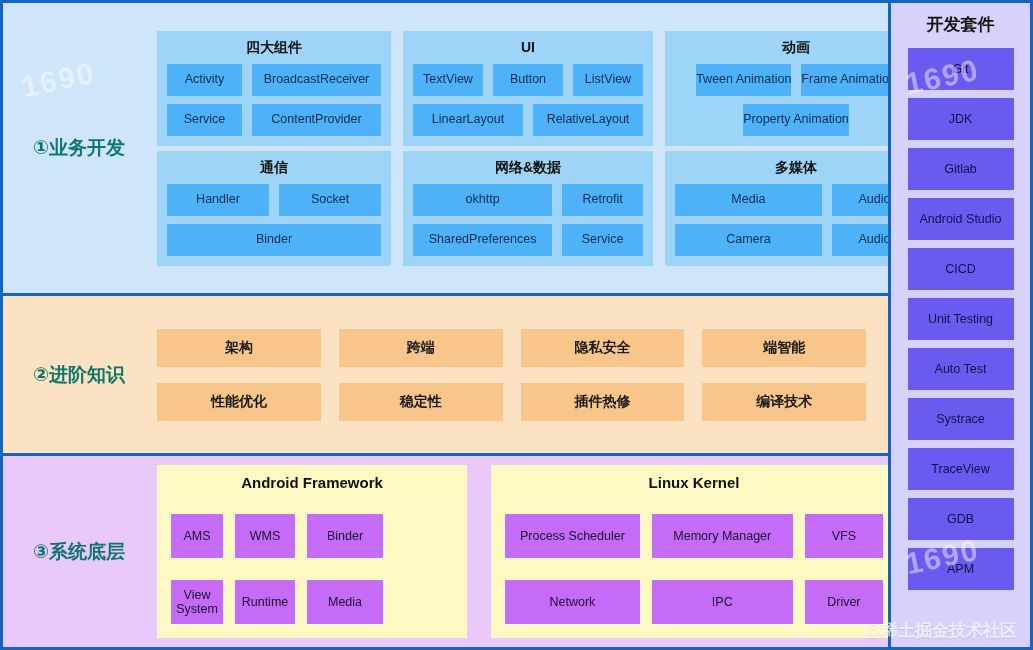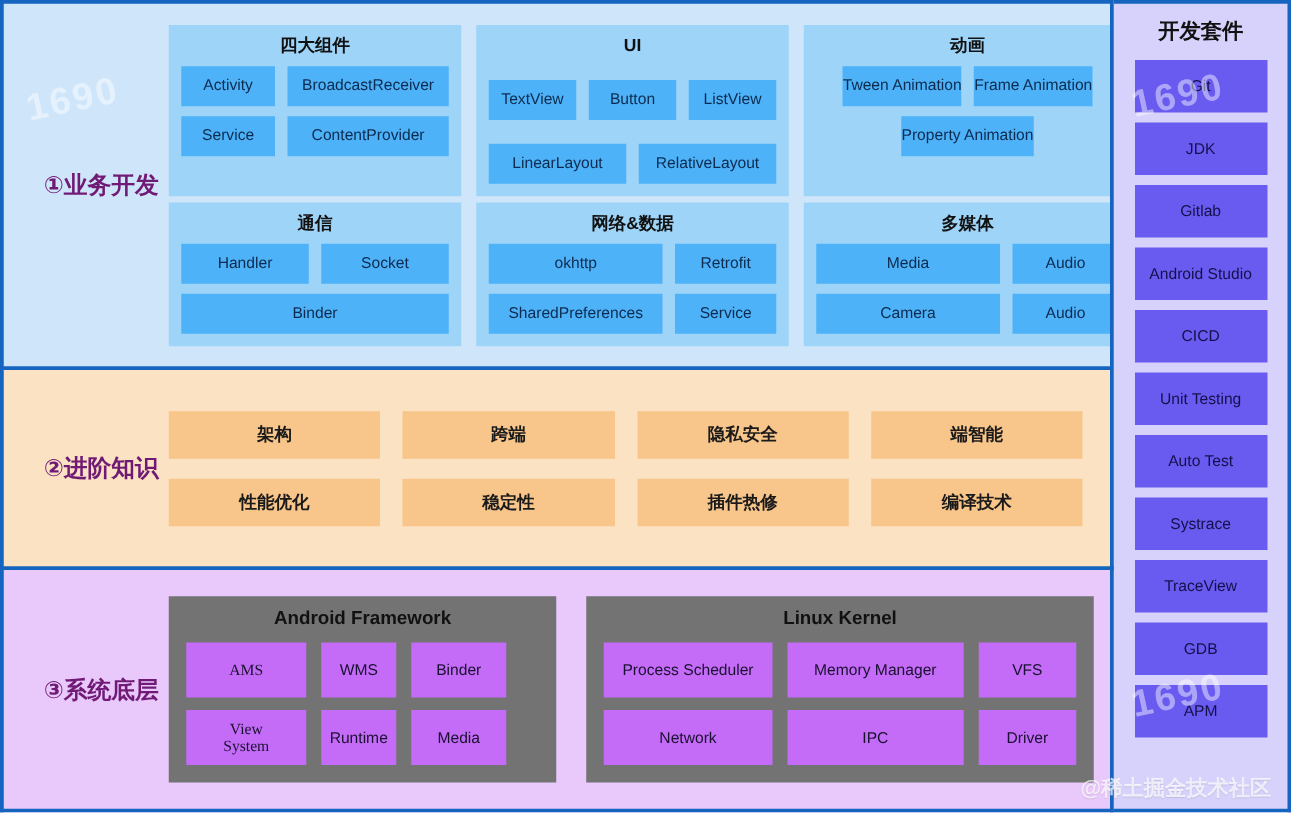--- a/index.html
+++ b/index.html
@@ -128,7 +128,7 @@
 
   
   .card-components{ width:234px; }
-  .card-ui{ width:250px;gap:11px; }
+  .card-ui{ width:250px; }
   .card-anim{ width:262px;align-items:center; }
   .card-comm{ width:234px; }
   .card-net{ width:250px; }

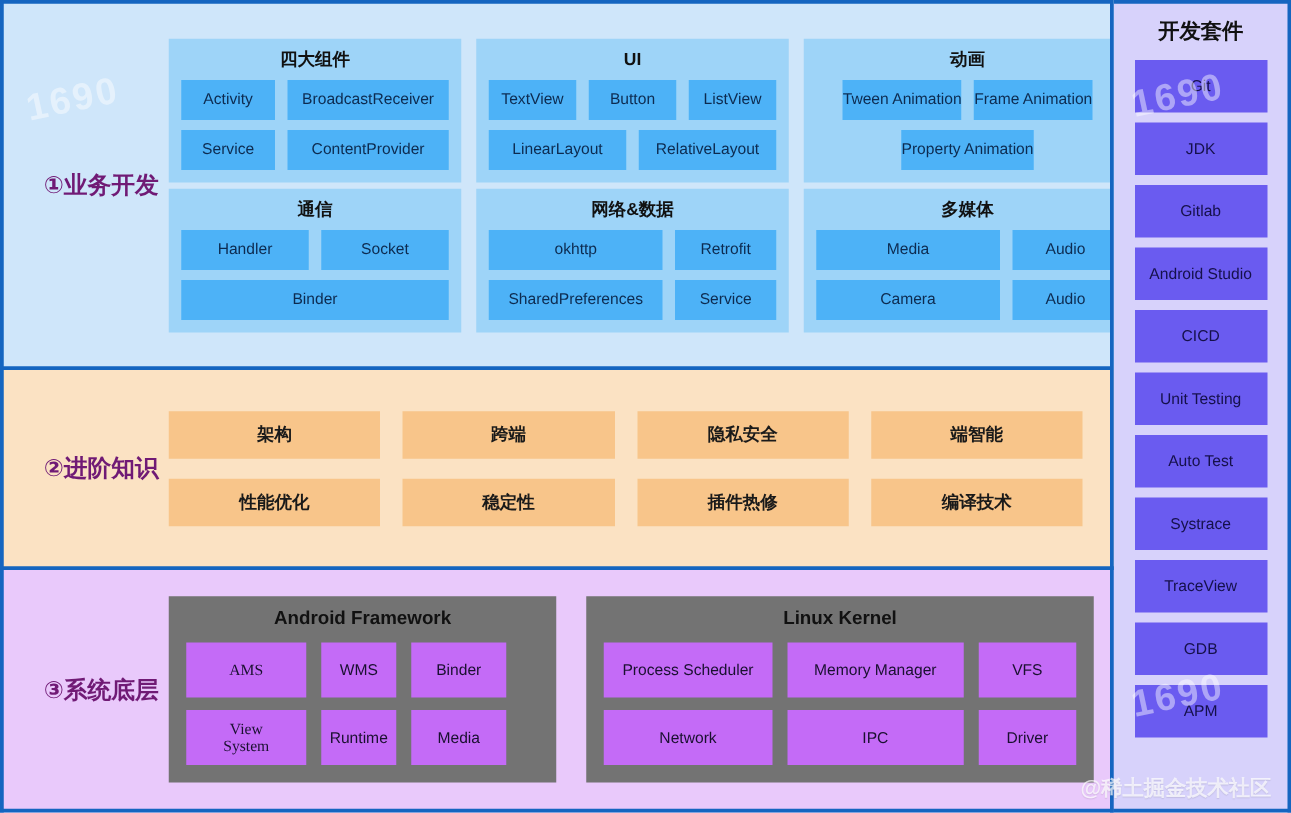--- a/index.html
+++ b/index.html
@@ -40,14 +40,15 @@
   .layer-label{
     width:124px;
     flex:0 0 124px;
-    text-align:right;
+    text-align:left;
     padding-left:8px;
     box-sizing:border-box;
     font-size:19px;
     font-weight:700;
-    color:#701a75;
+    color:#0f766e;
     letter-spacing:0px;
     white-space:nowrap;
+    margin-left:22px;
   }
 
   .layer-body{

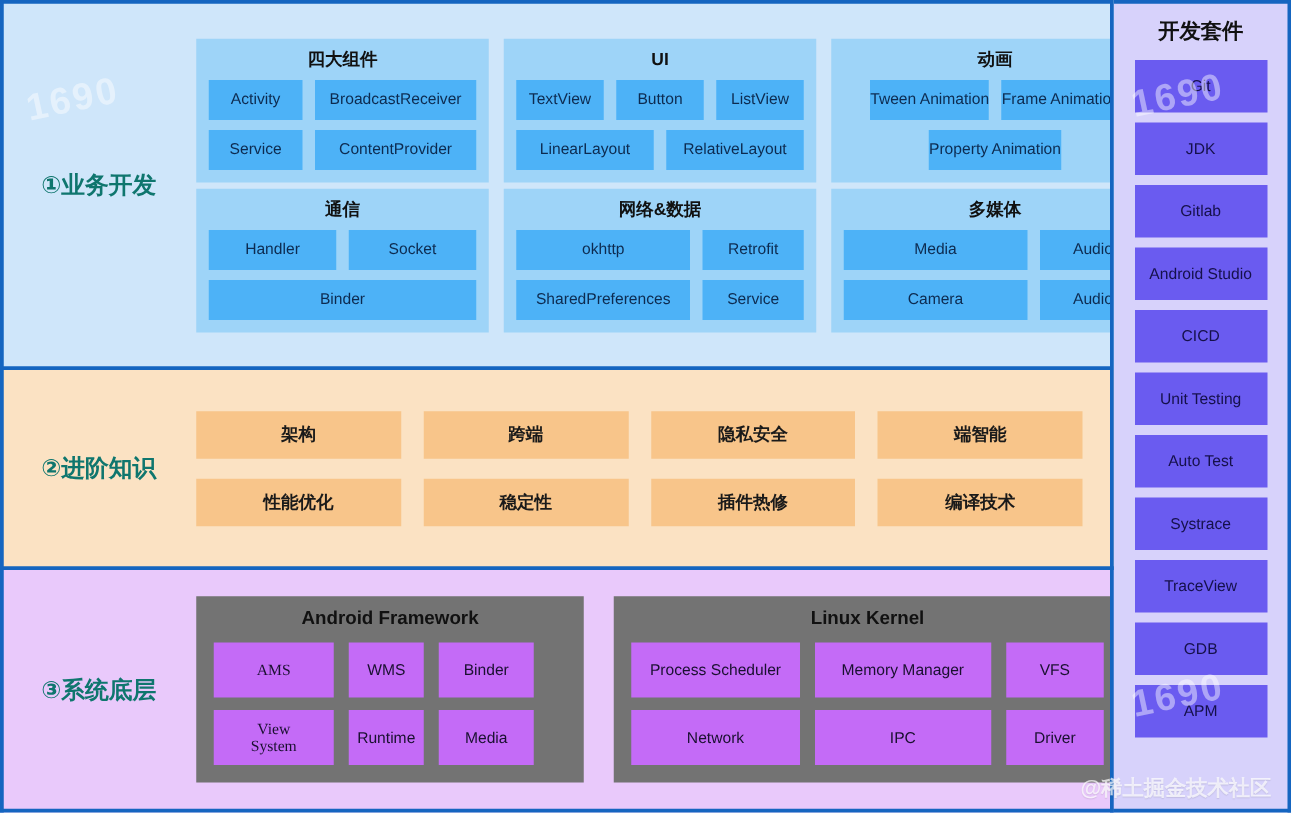--- a/index.html
+++ b/index.html
@@ -124,7 +124,7 @@
   .orange-row{ display:flex; gap:18px; }
 
   
-  .card-purple{ background:#737373; }
+  .card-purple{ background:#fef9c3;gap:12px; }
   .chip-purple{ background:#C46BF7; color:#1a1030; }
 
   

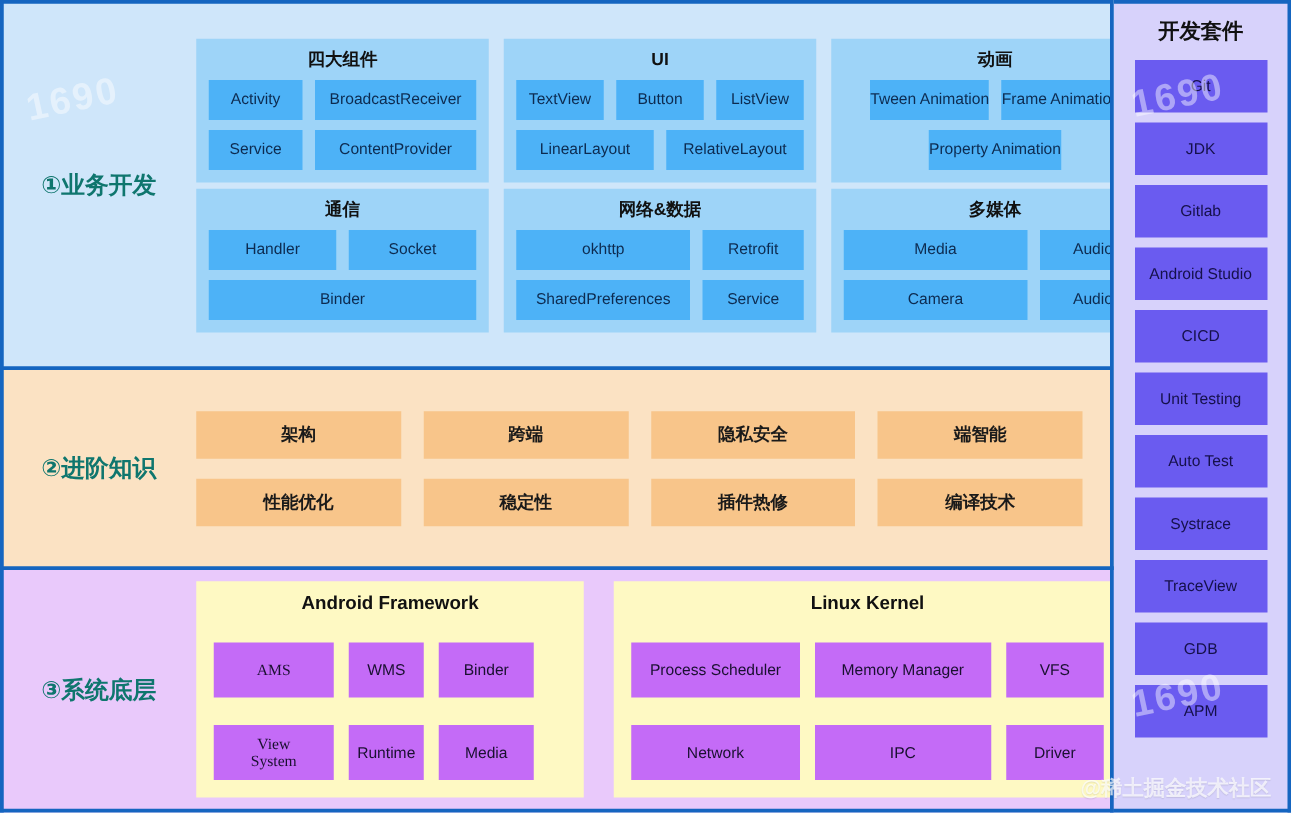--- a/index.html
+++ b/index.html
@@ -170,7 +170,7 @@
     line-height:14px;
     white-space:pre-line;
   }
-  .af-a{ width:96px;font-family:Liberation Serif, serif; }
+  .af-a{ width:52px; }
   .af-b{ width:60px; }
   .af-c{ width:76px; }
   .lk-a{ flex:1.55 1 0; }

